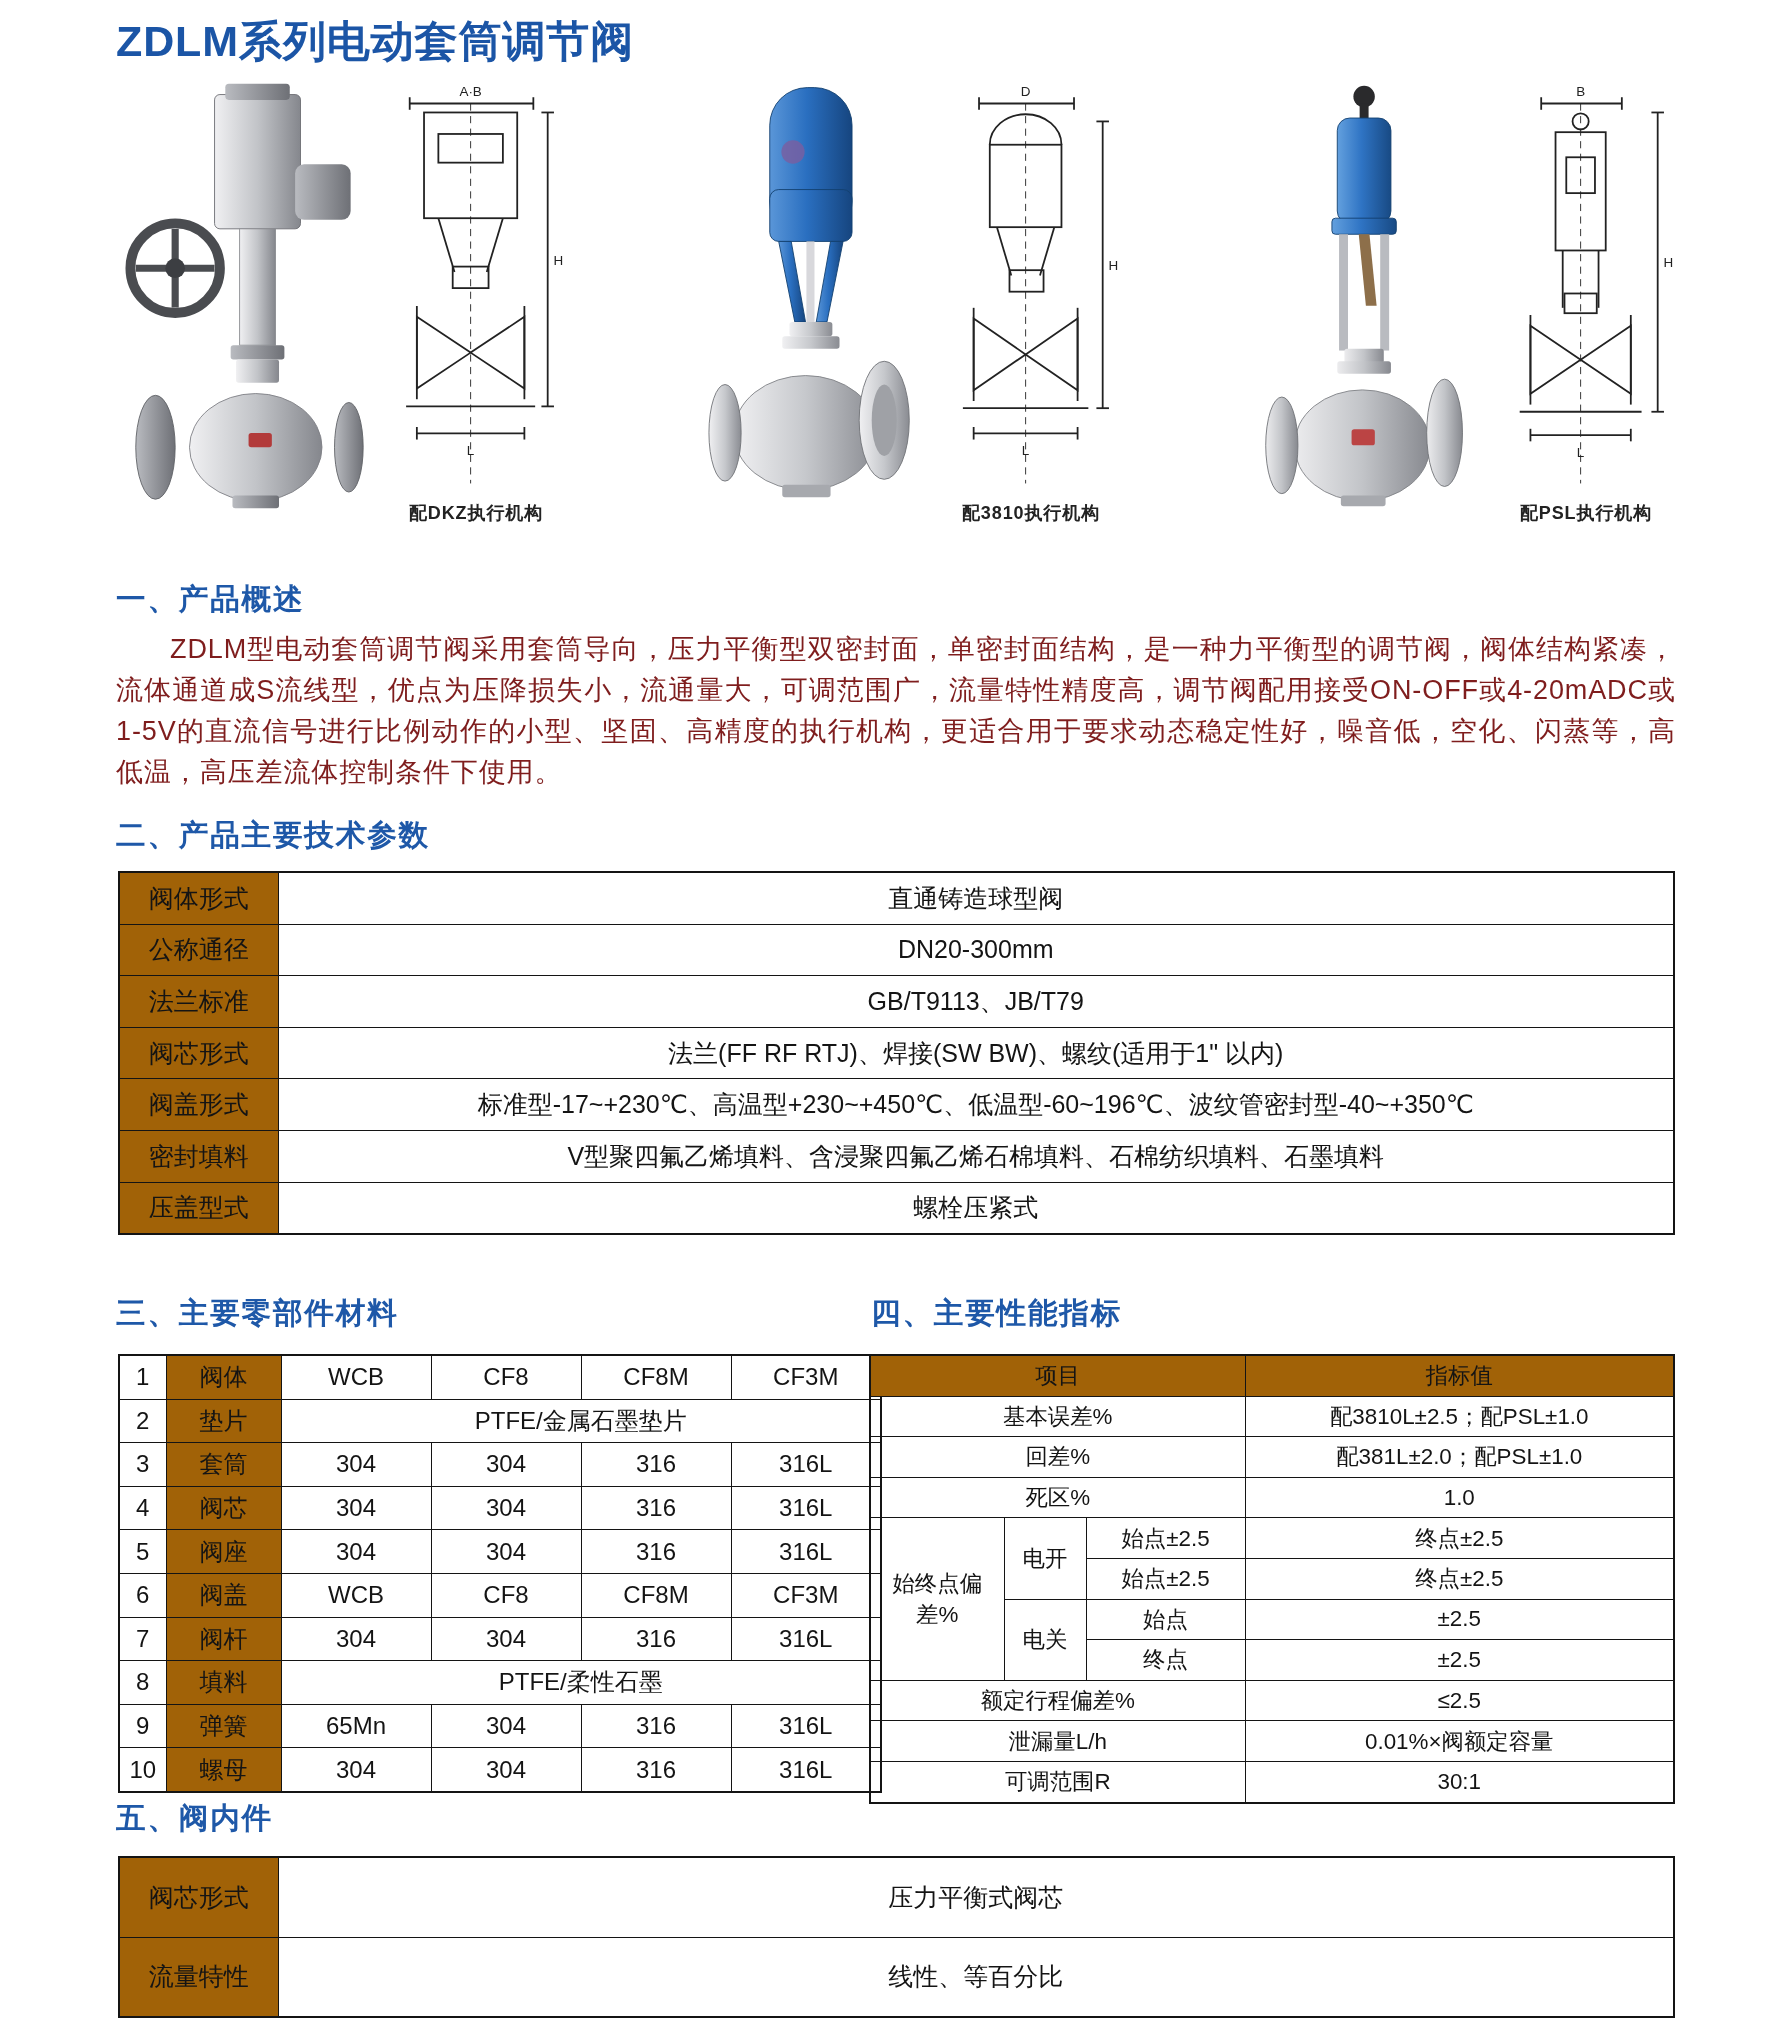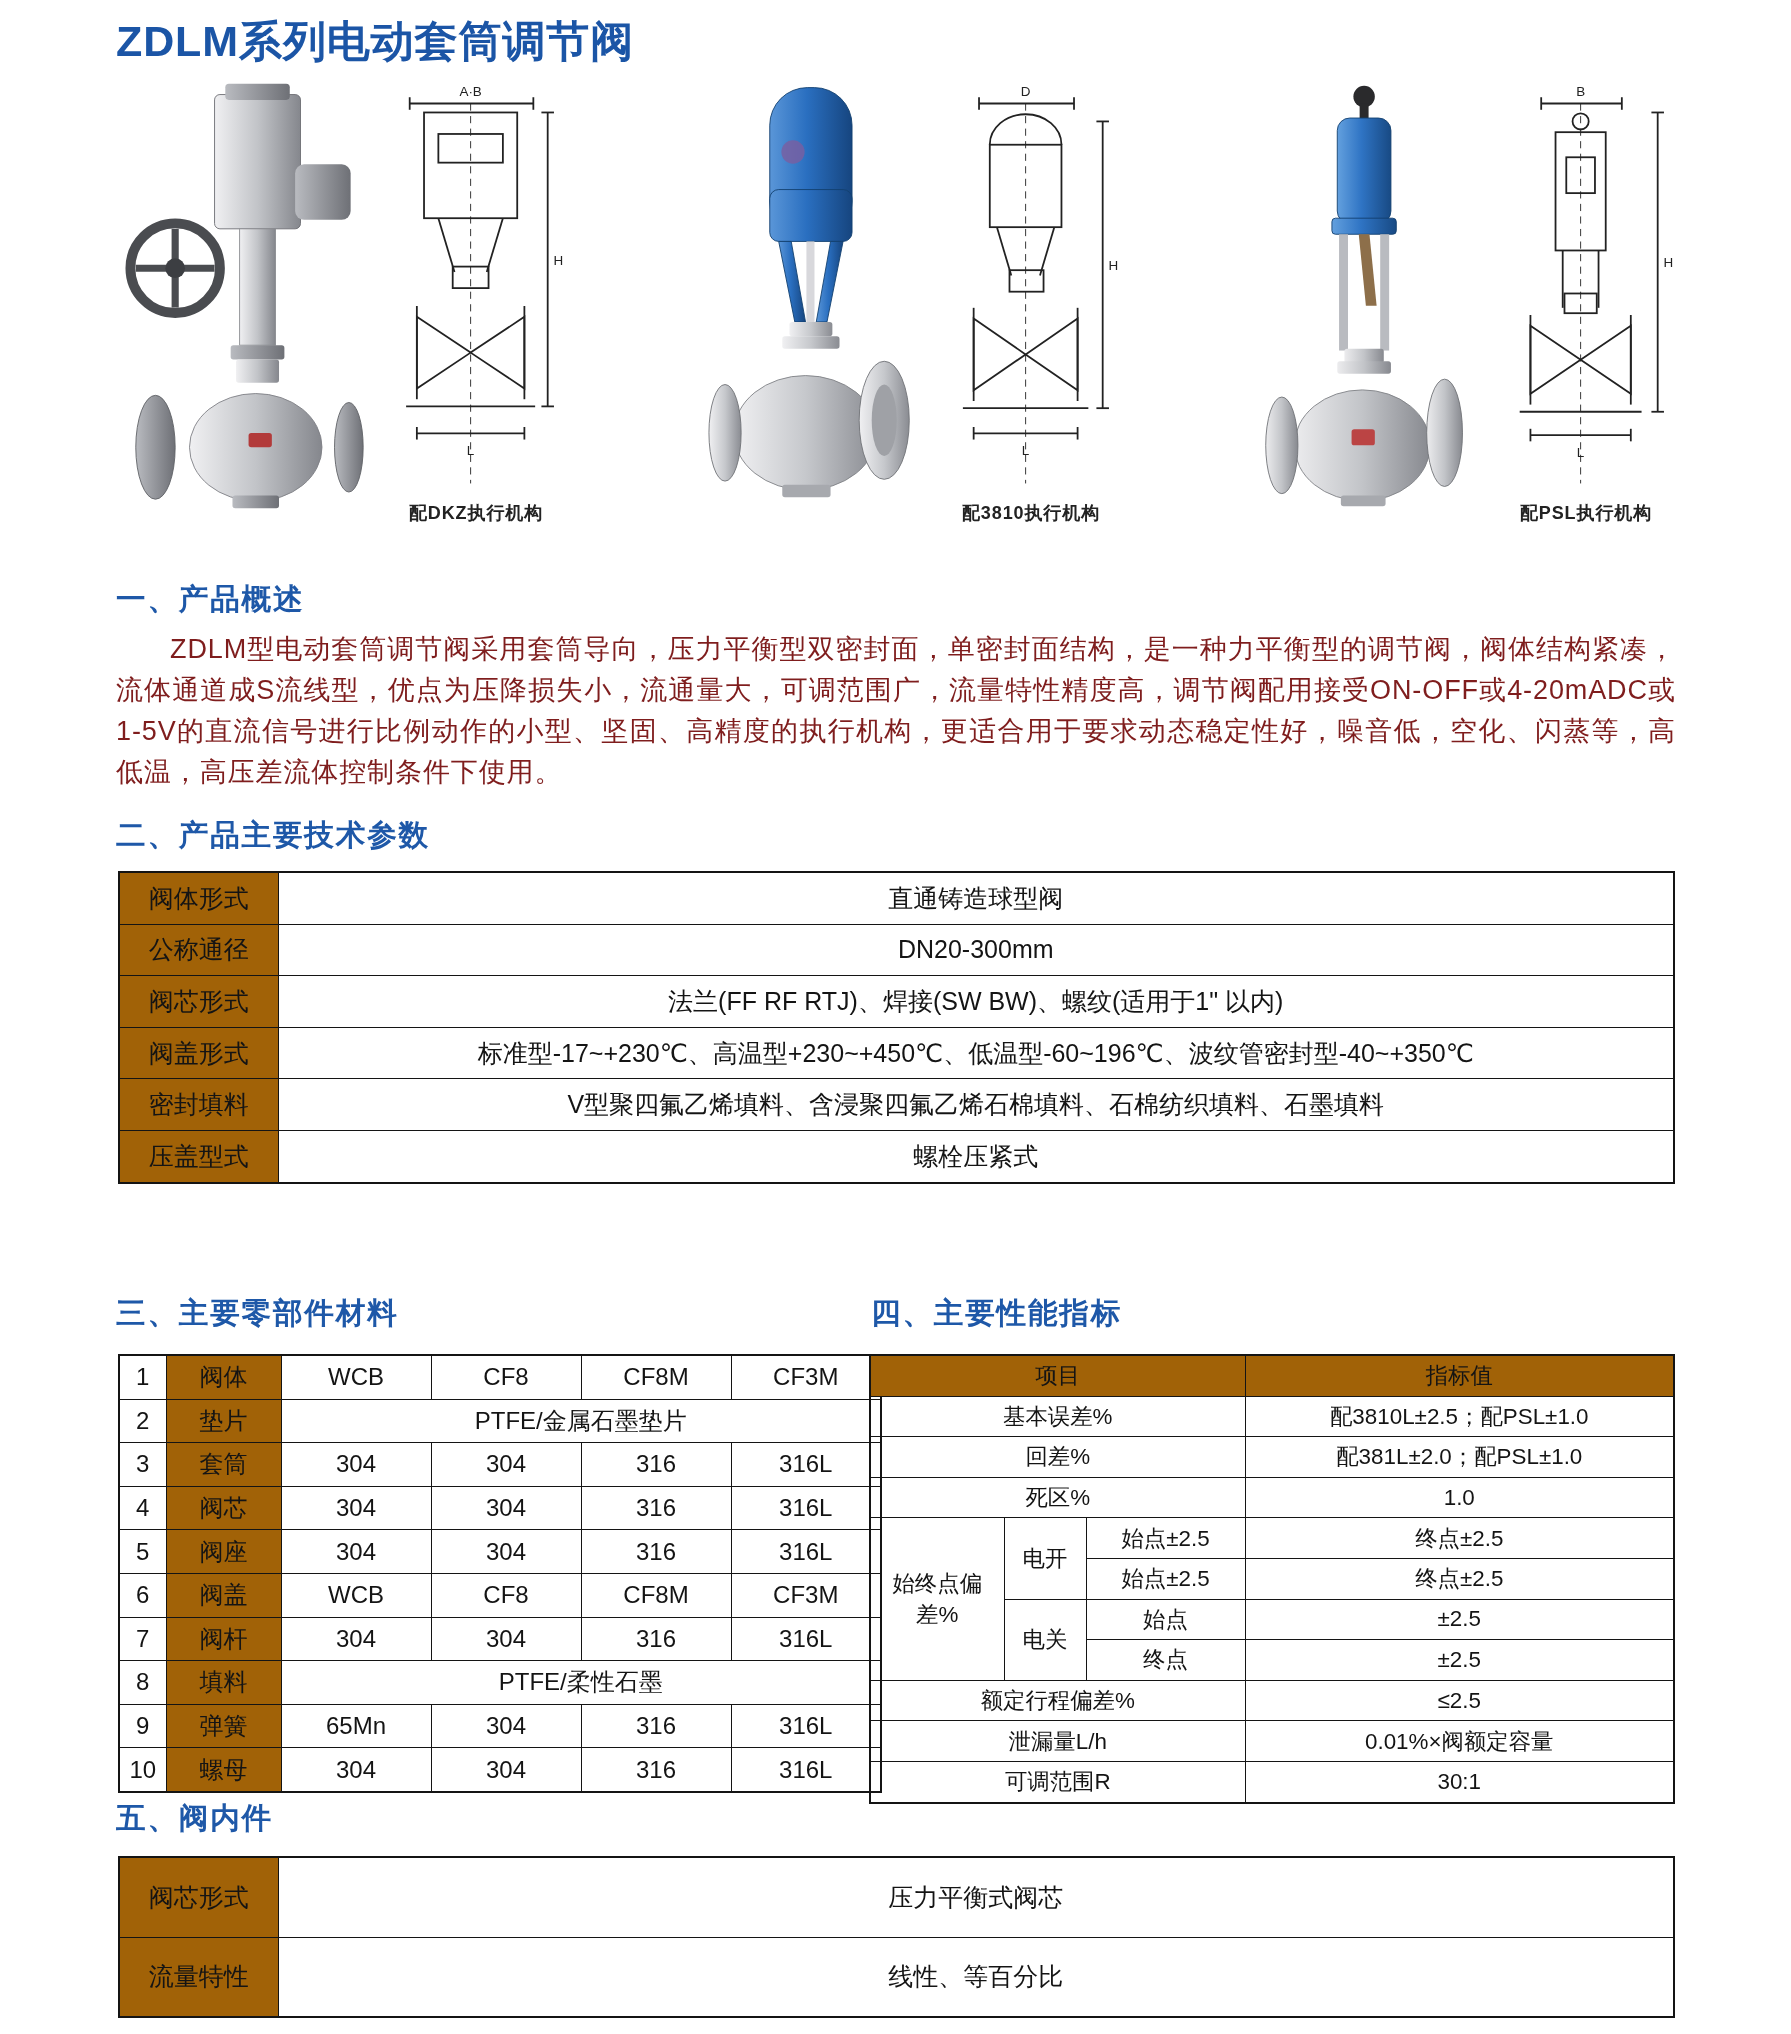--- a/index.html
+++ b/index.html
@@ -261,6 +261,10 @@
         <td>DN20-300mm</td>
       </tr>
   <tr>
+        <td class="lbl">法兰标准</td>
+        <td>GB/T9113、JB/T79</td>
+      </tr>
+  <tr>
         <td class="lbl">阀芯形式</td>
         <td>法兰(FF RF RTJ)、焊接(SW BW)、螺纹(适用于1" 以内)</td>
       </tr>

